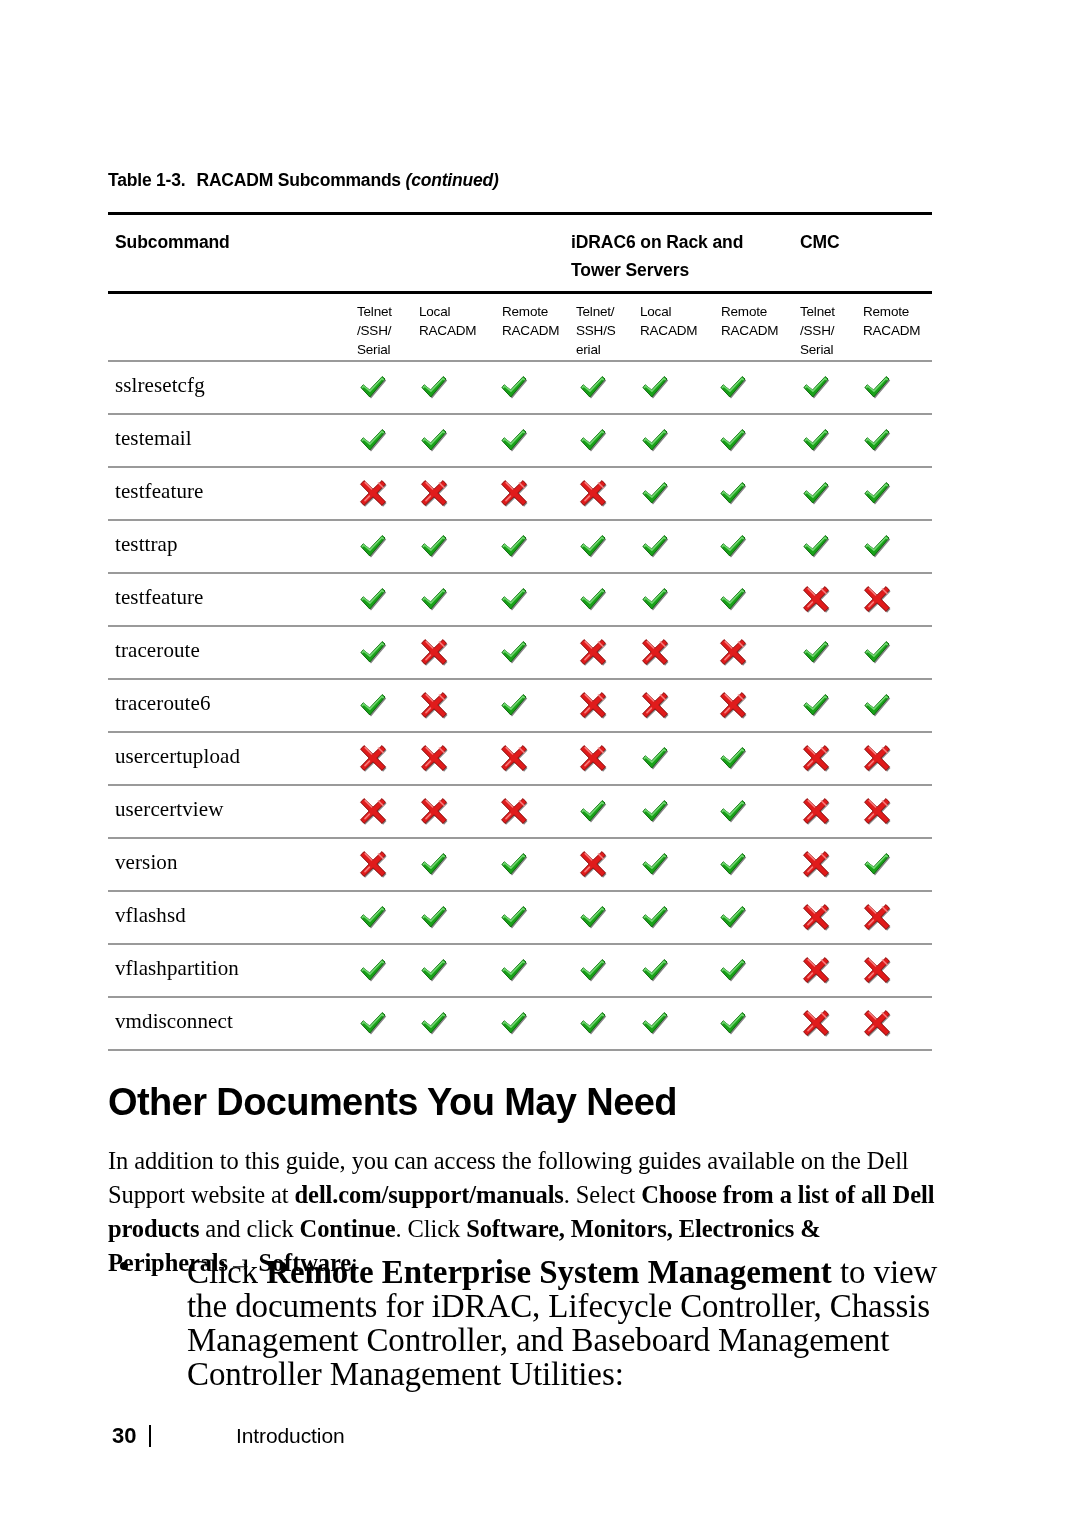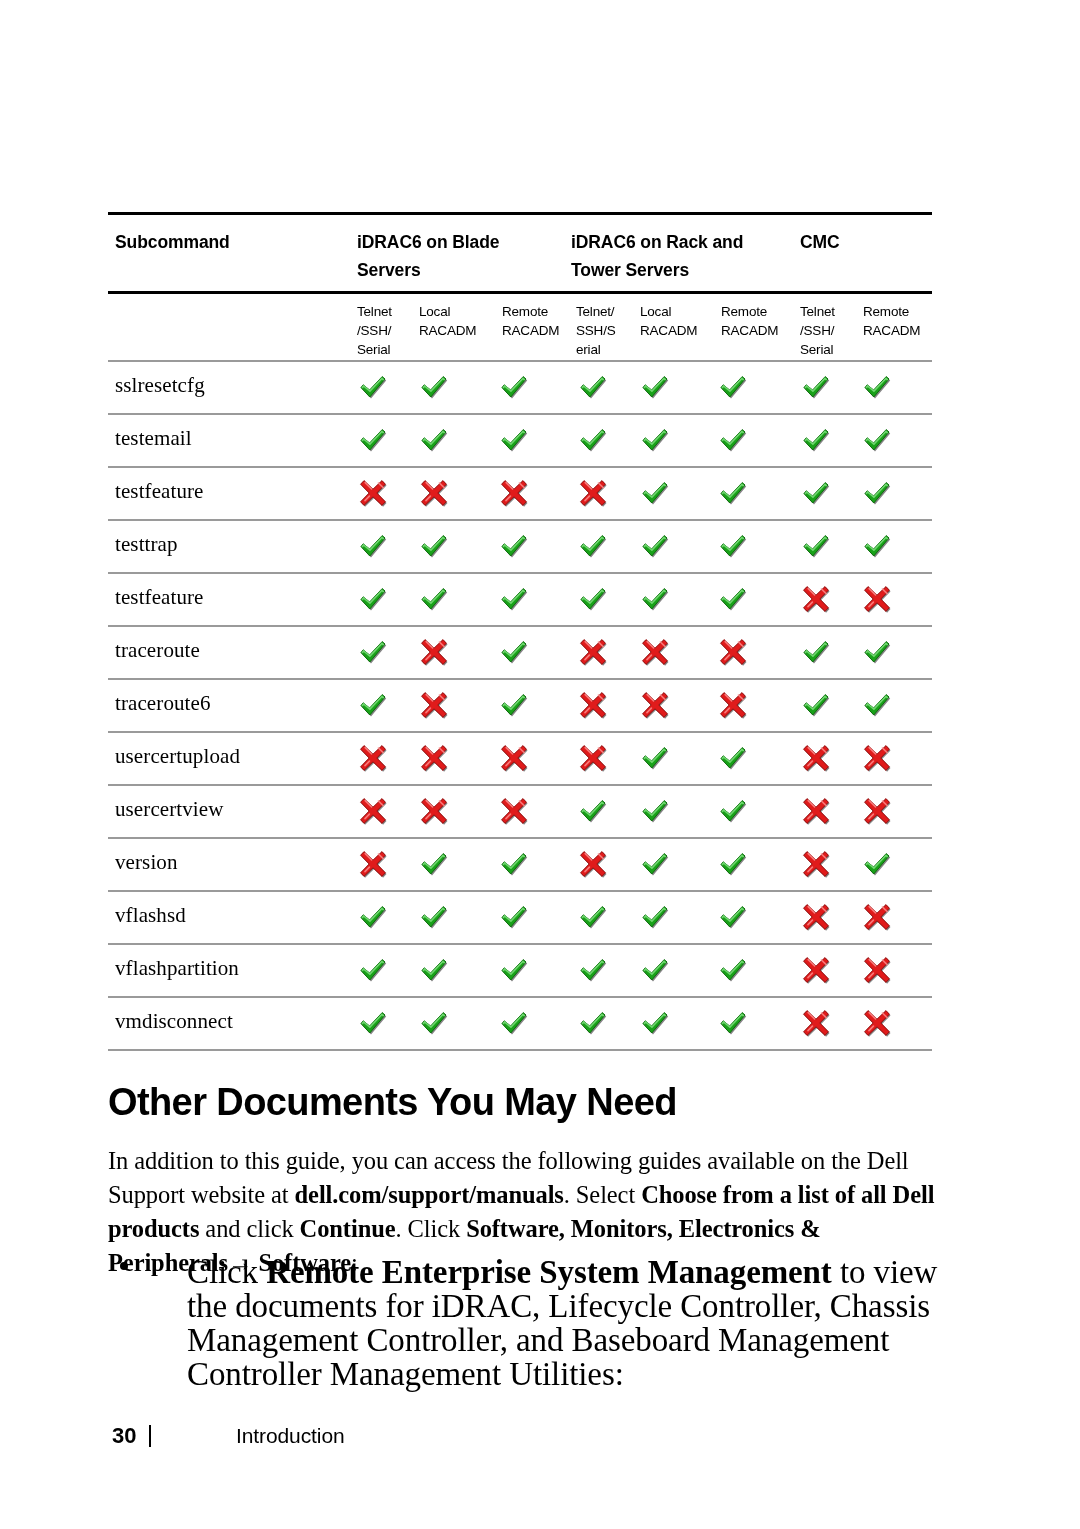--- a/index.html
+++ b/index.html
@@ -207,6 +207,10 @@
 
 <div class="page">
 
+  <div class="table-caption">
+    <span class="cap-num">Table 1-3.</span><span class="cap-title">RACADM Subcommands</span>
+    <span class="cap-cont">(continued)</span>
+  </div>
 
   <div class="tbl">
 

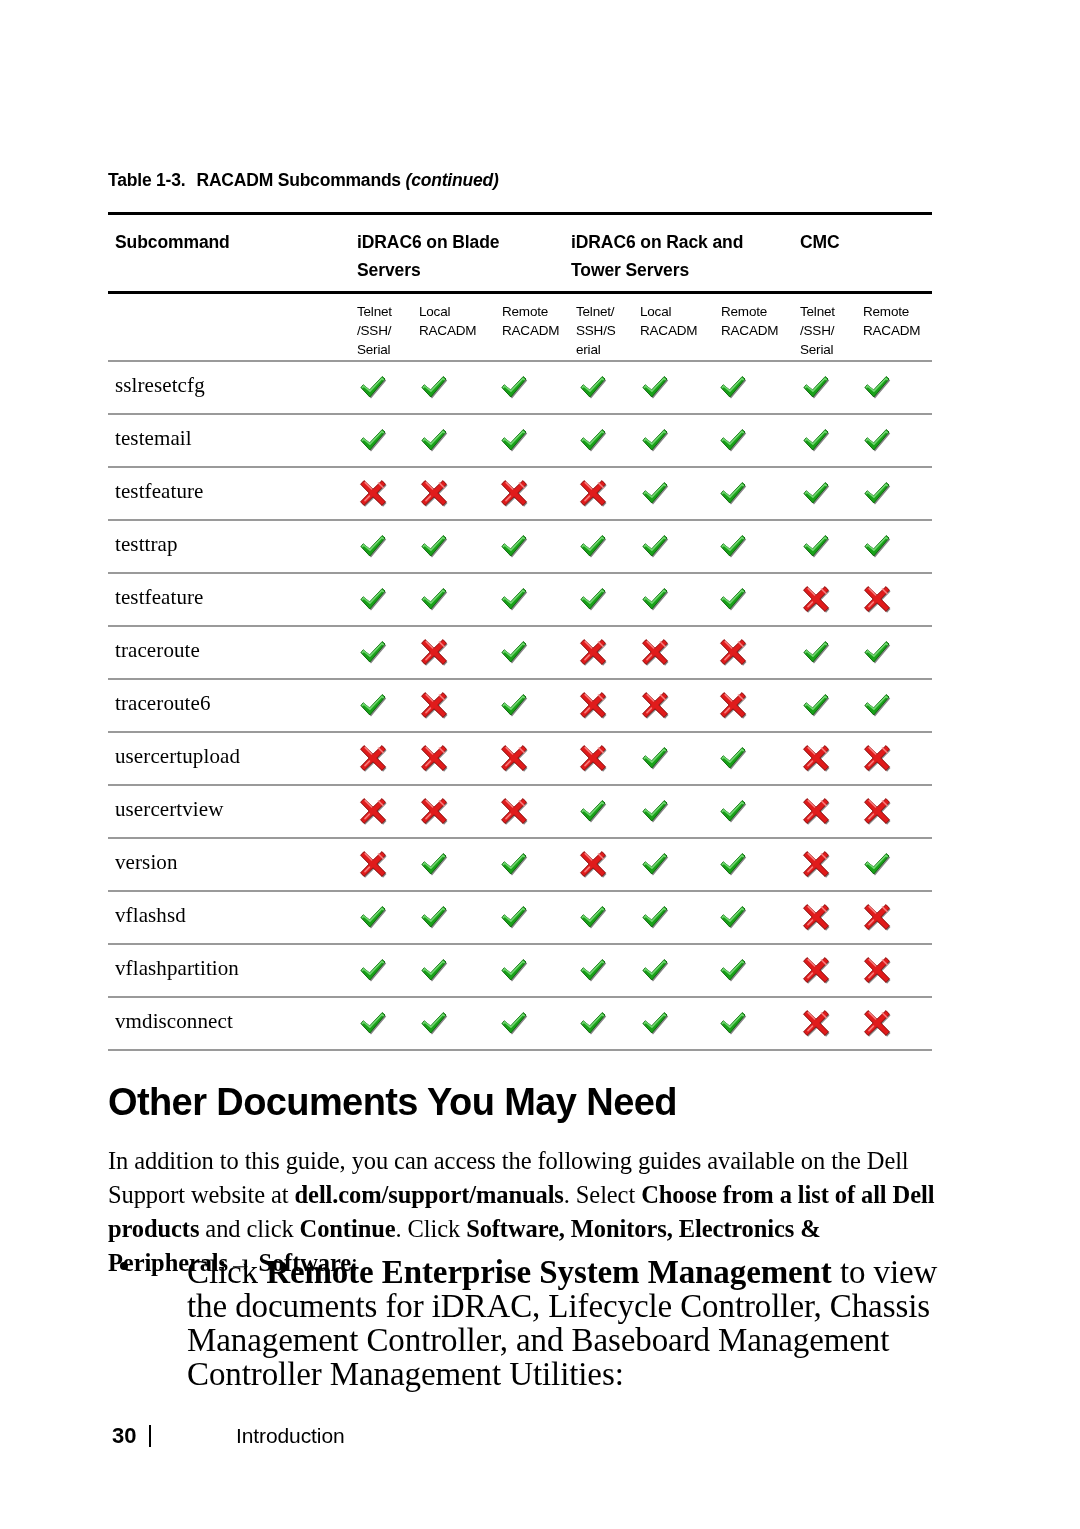--- a/index.html
+++ b/index.html
@@ -218,7 +218,6 @@
 
     <div class="hdr-main">
       <div class="cell hm-sub">Subcommand</div>
-      <div class="cell hm-blade">iDRAC6 on Blade Servers</div>
       <div class="cell hm-rack">iDRAC6 on Rack and Tower Servers</div>
       <div class="cell hm-cmc">CMC</div>
     </div>

